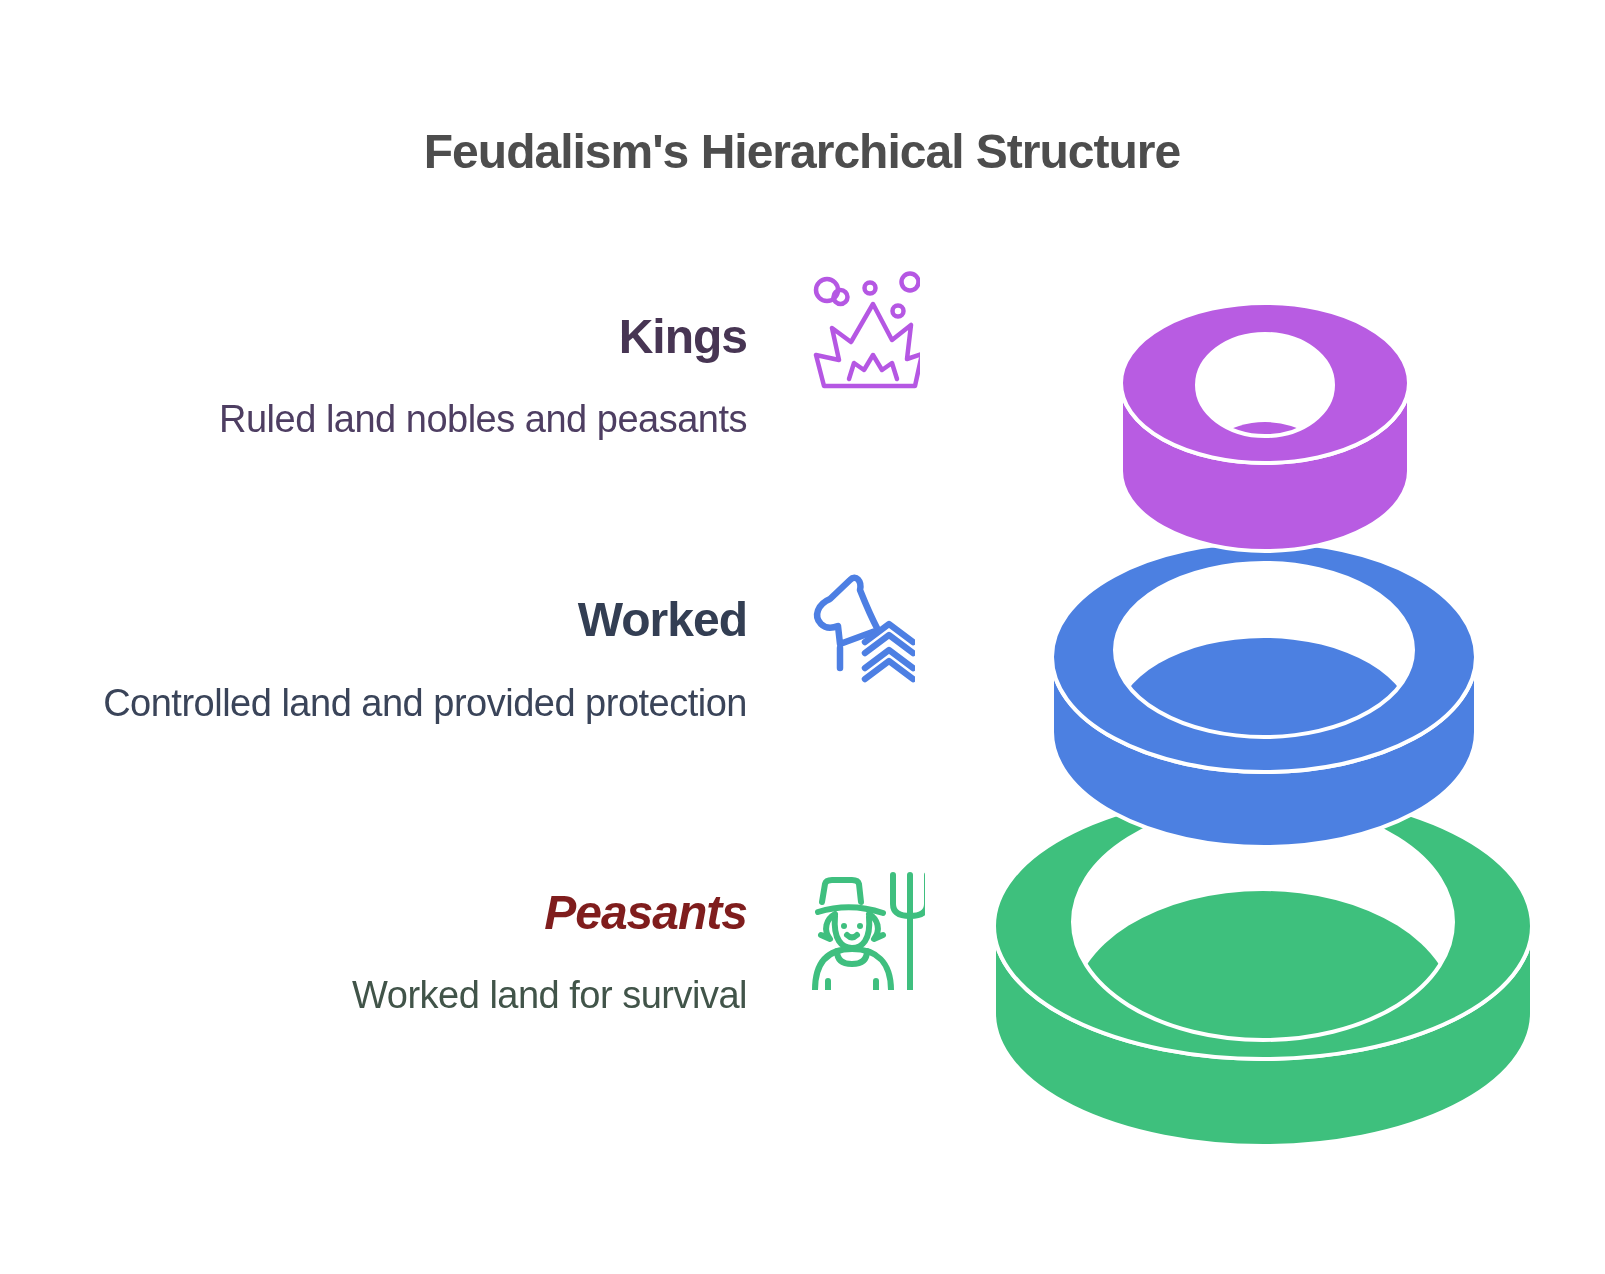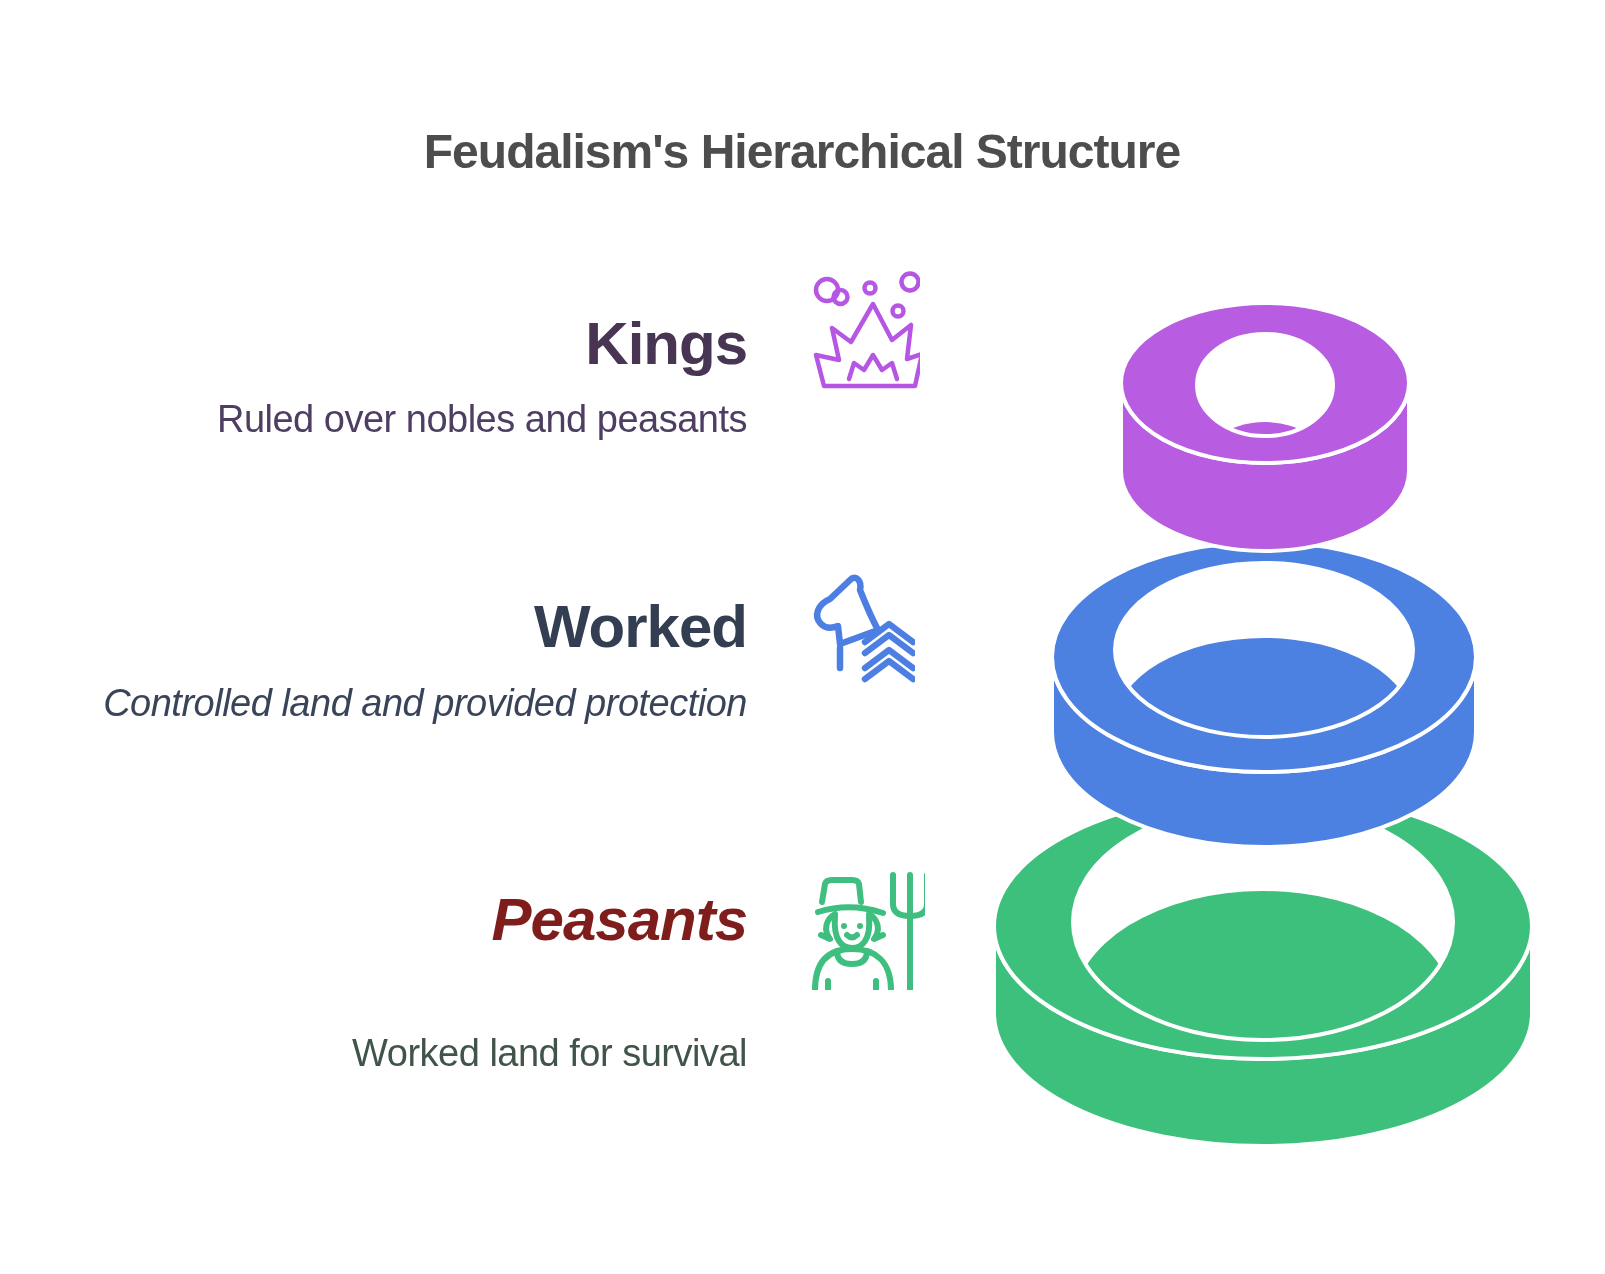--- a/index.html
+++ b/index.html
@@ -15,7 +15,7 @@
   }
   .tier-label{
     position:absolute;right:858px;
-    font-size:60px;font-weight:bold;letter-spacing:-1px;line-height:1.2;
+    font-size:48px;font-weight:bold;letter-spacing:-1px;line-height:1.2;
     white-space:nowrap;
   }
   .tier-desc{

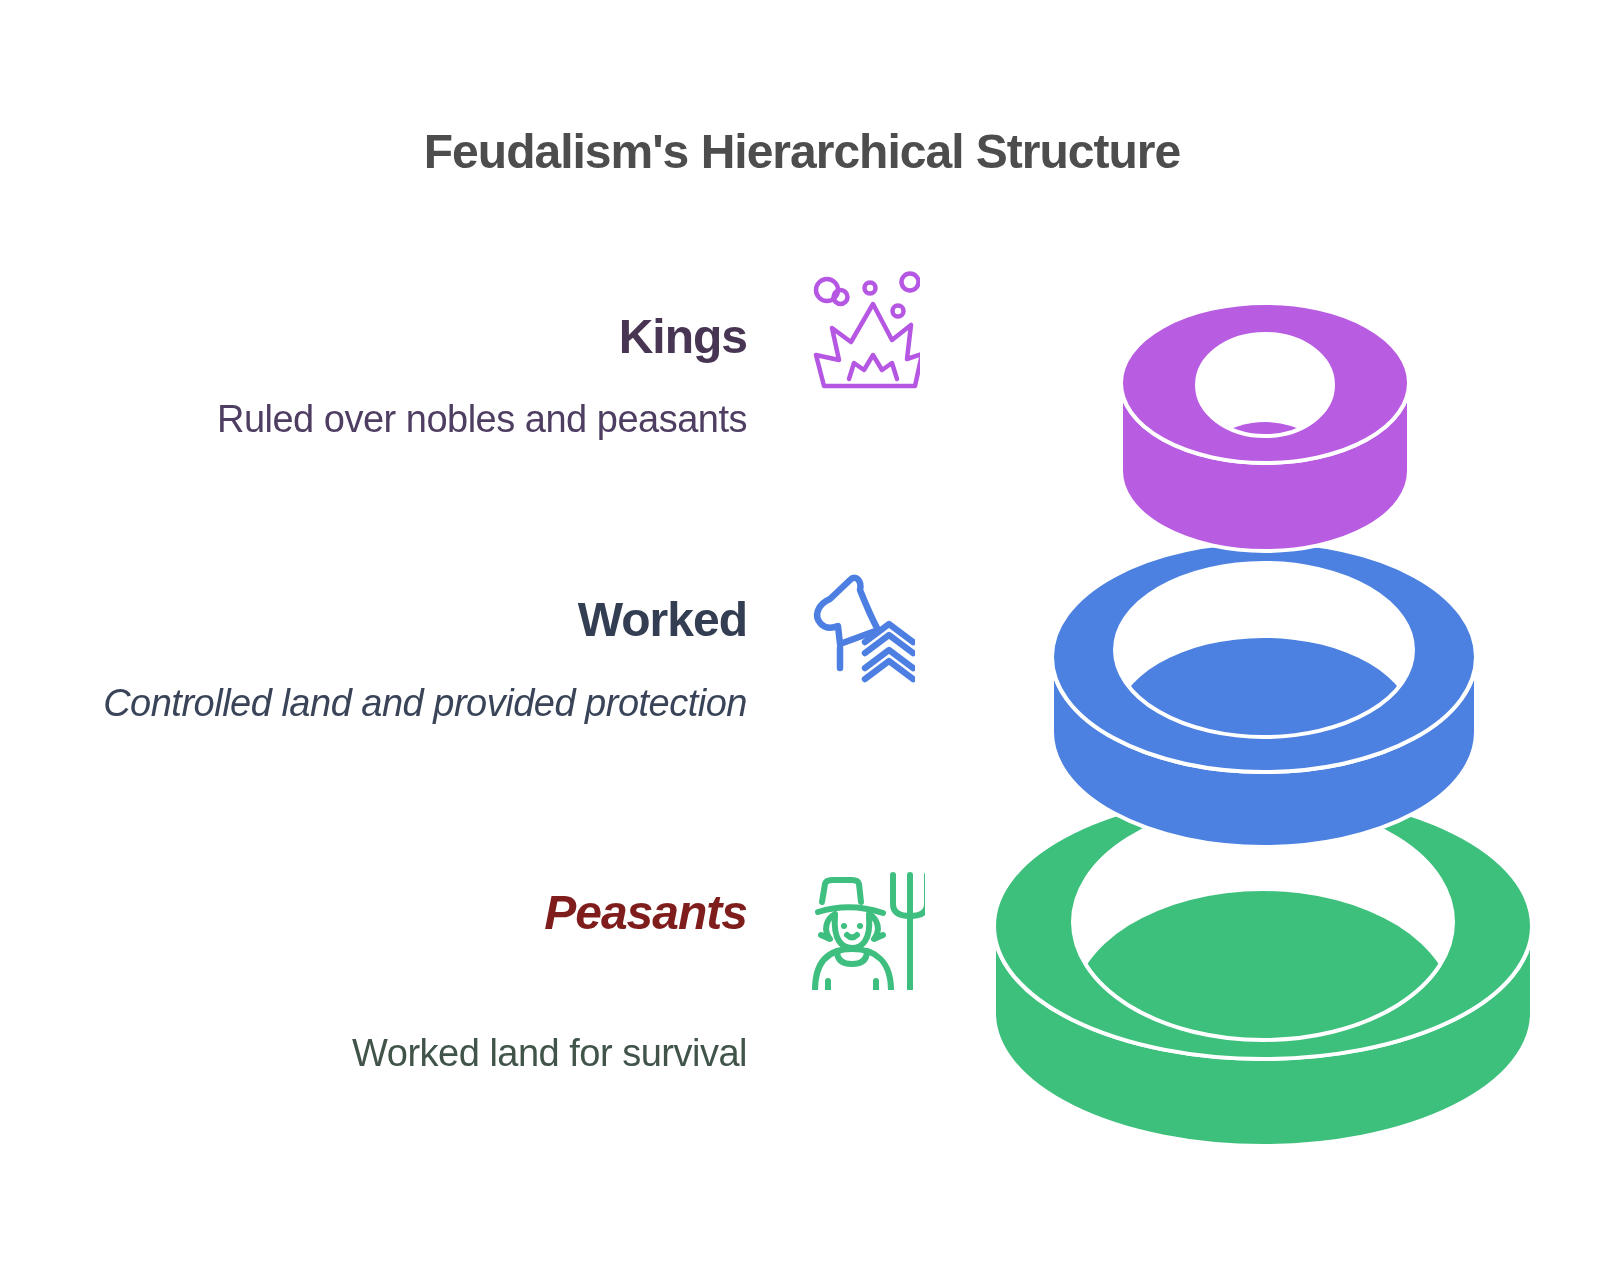--- a/index.html
+++ b/index.html
@@ -75,7 +75,7 @@
 <h1 class="page-title" style="color: rgb(77, 77, 77);">Feudalism's Hierarchical Structure</h1>
 
 <div class="tier-label" id="kings-label" style="color: rgb(71, 53, 83);">Kings</div>
-<div class="tier-desc" id="kings-desc" style="color: rgb(78, 62, 98);">Ruled over nobles and peasants</div>
+<div class="tier-desc" id="kings-desc" style="color: rgb(78, 62, 98);">Ruled land nobles and peasants</div>
 <div class="tier-icon" id="kings-icon" style="color: rgb(181, 87, 227);">
   <svg viewBox="0 0 125 135" fill="none" stroke="currentColor" stroke-width="4.5" stroke-linecap="round" stroke-linejoin="round">
     <path d="M29 128 L21 97 L44 102 L37 70 L56 84 L78 46 L97 82 L116 67 L112 101 L127 96 L120 128 Z"></path>

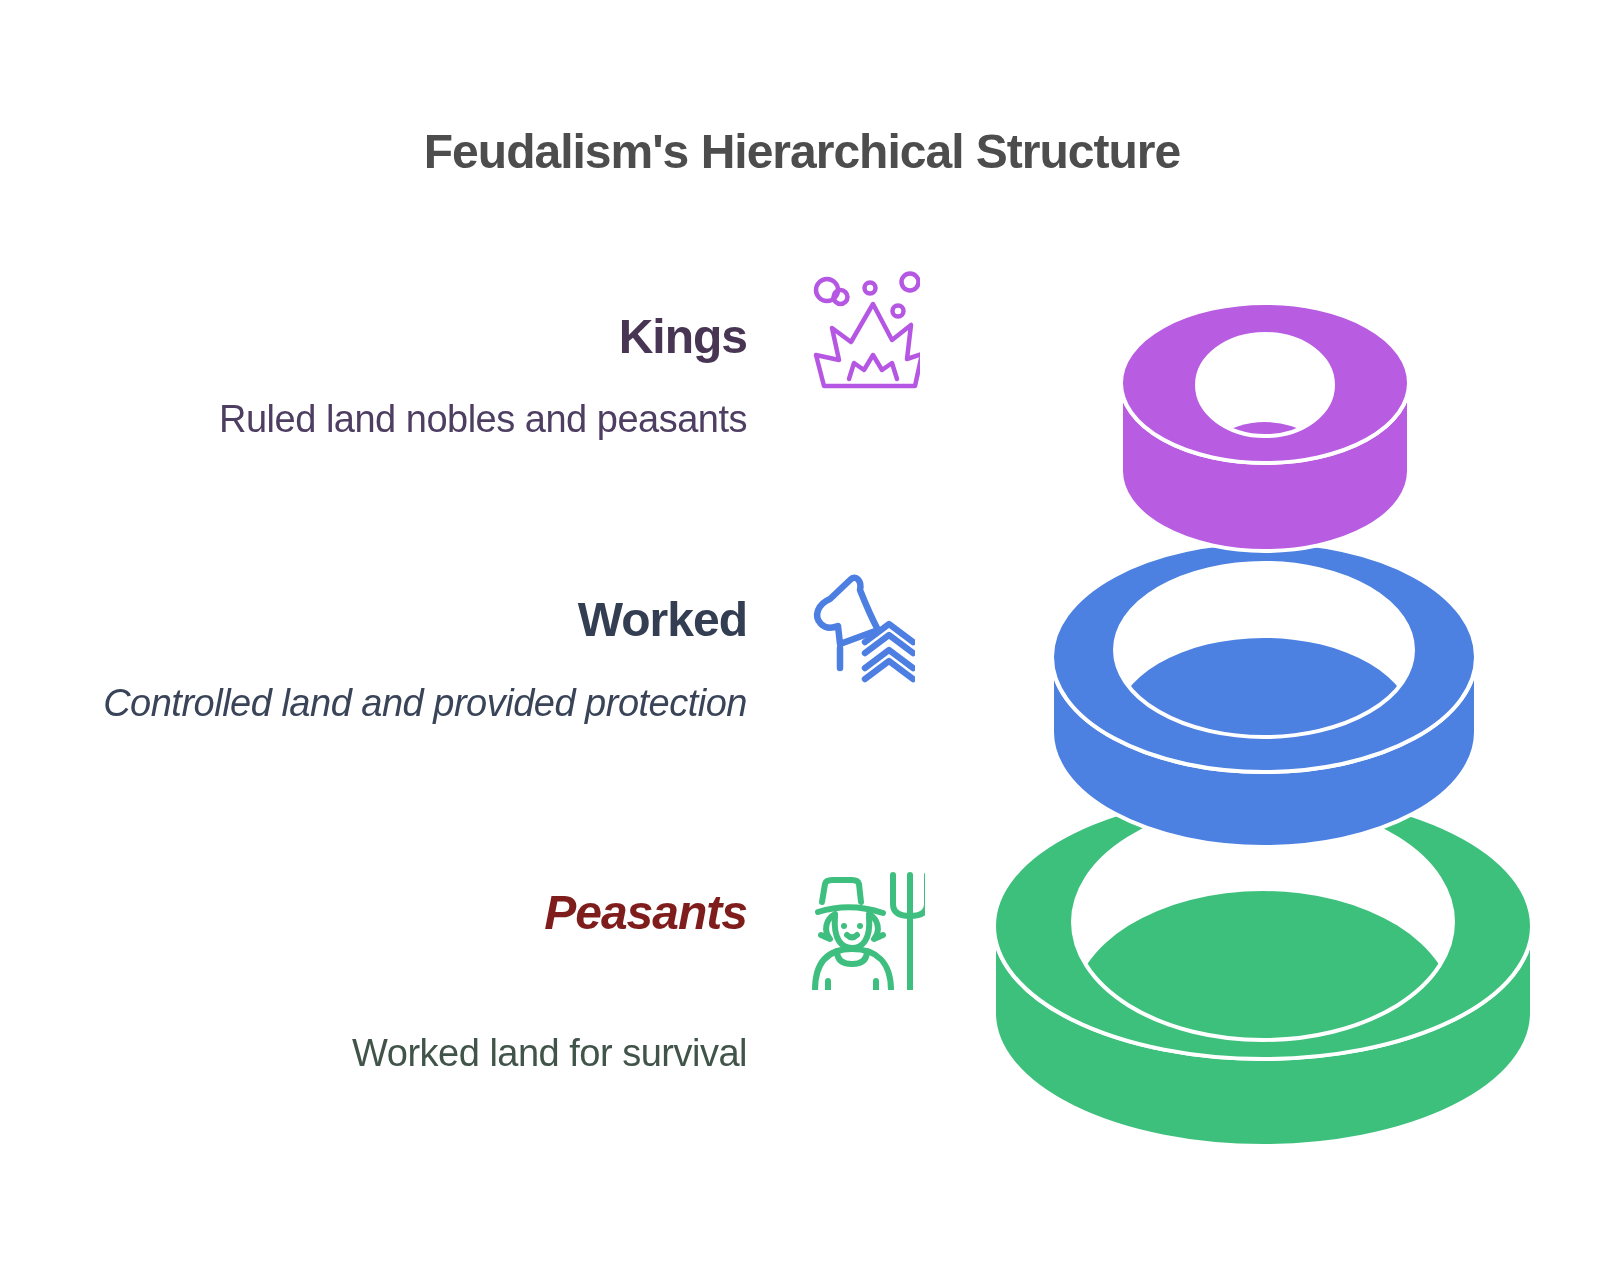--- a/index.html
+++ b/index.html
@@ -89,7 +89,7 @@
 </div>
 
 <div class="tier-label" id="nobles-label" style="color: rgb(51, 62, 83);">Worked</div>
-<div class="tier-desc" id="nobles-desc" style="color: rgb(58, 68, 89); font-style: italic;">Controlled land and provided protection</div>
+<div class="tier-desc" id="nobles-desc" style="color: rgb(58, 68, 89);">Controlled land and provided protection</div>
 <div class="tier-icon" id="nobles-icon" style="color: rgb(77, 127, 227);">
   <svg viewBox="0 0 125 125" fill="none" stroke="currentColor" stroke-width="6.5" stroke-linecap="round" stroke-linejoin="round">
     <path d="M88 60 C80 45 74 30 70 20 C72 11 66 4 60 10 L40 29 C28 34 23 46 31 54 C36 59 43 58 48 56 L50 74 Z"></path>

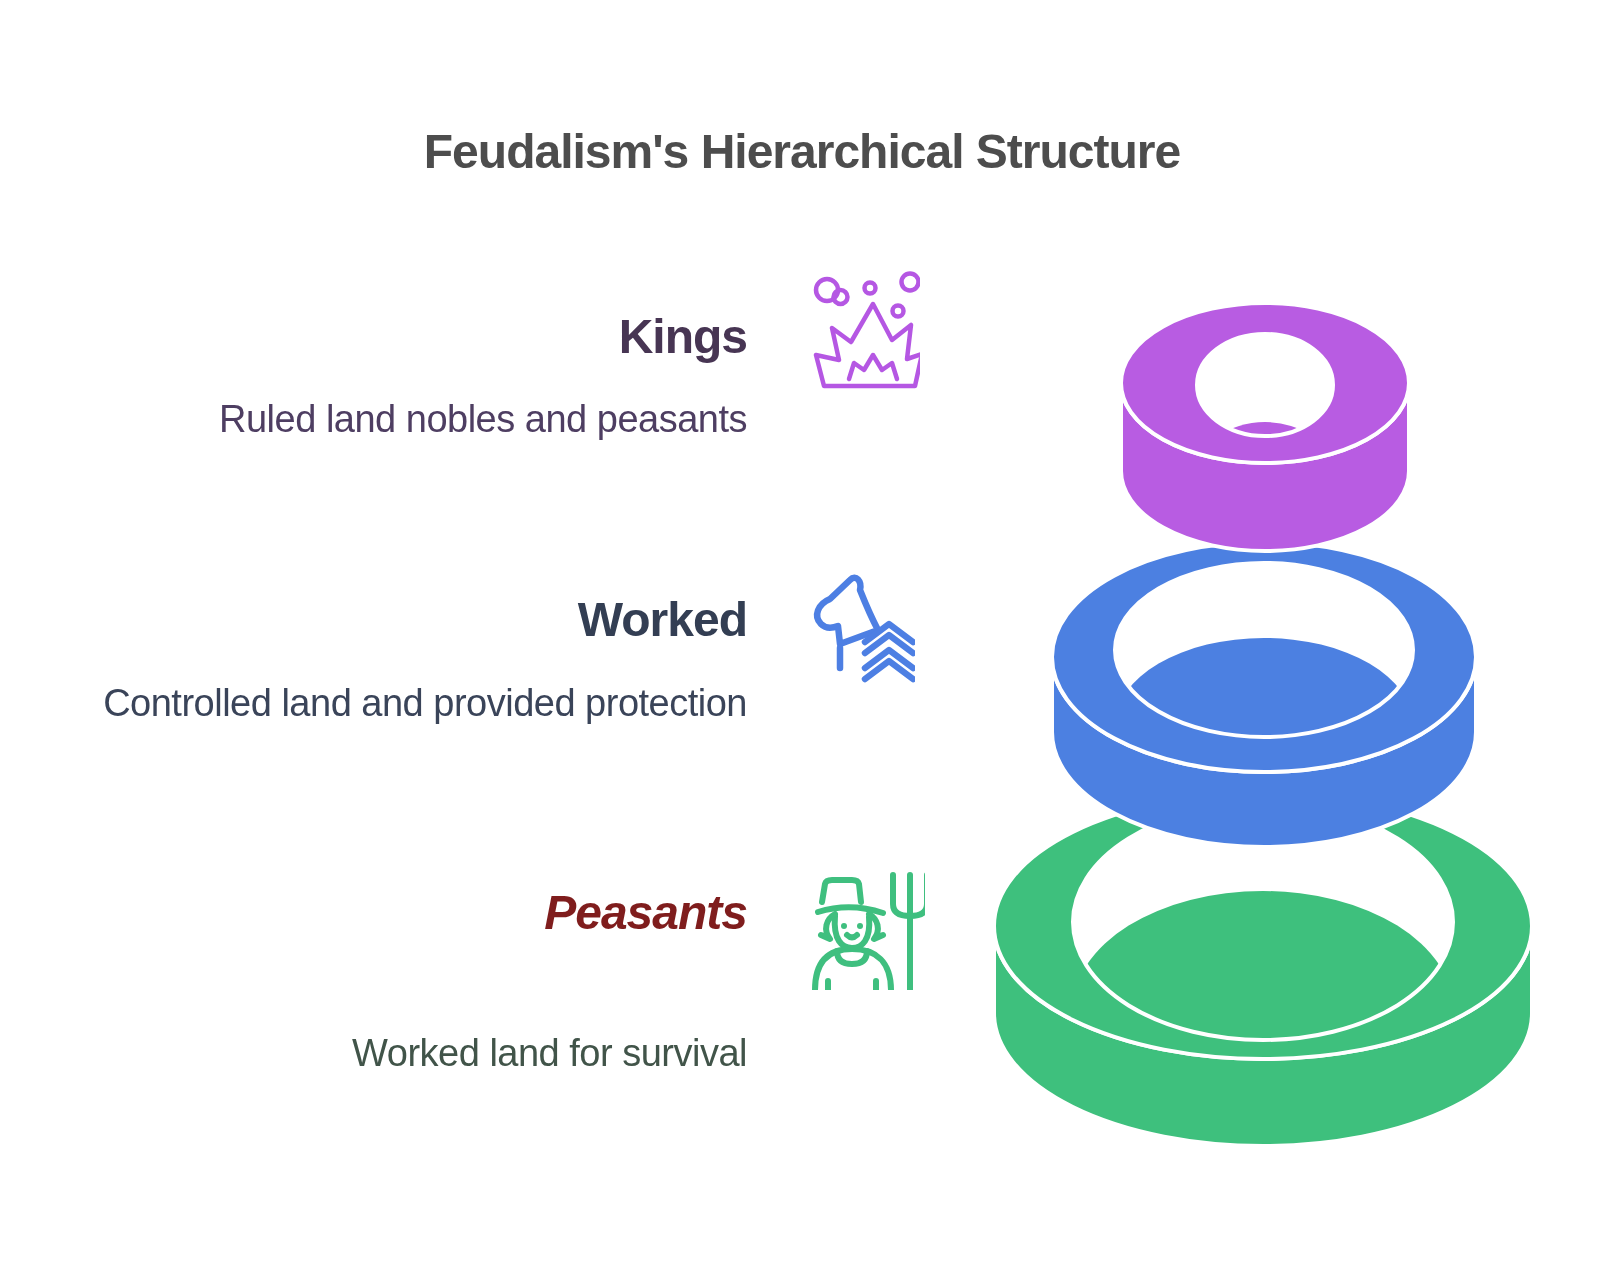--- a/index.html
+++ b/index.html
@@ -32,7 +32,7 @@
   #nobles-desc{top:682px}
   #nobles-icon{left:790px;top:570px;width:125px;height:125px}
   #peasants-label{top:884px}
-  #peasants-desc{top:1032px}
+  #peasants-desc{top:974px}
   #peasants-icon{left:790px;top:850px;width:135px;height:140px}
   #rings{position:absolute;left:0;top:0;width:1605px;height:1274px}
 </style>

